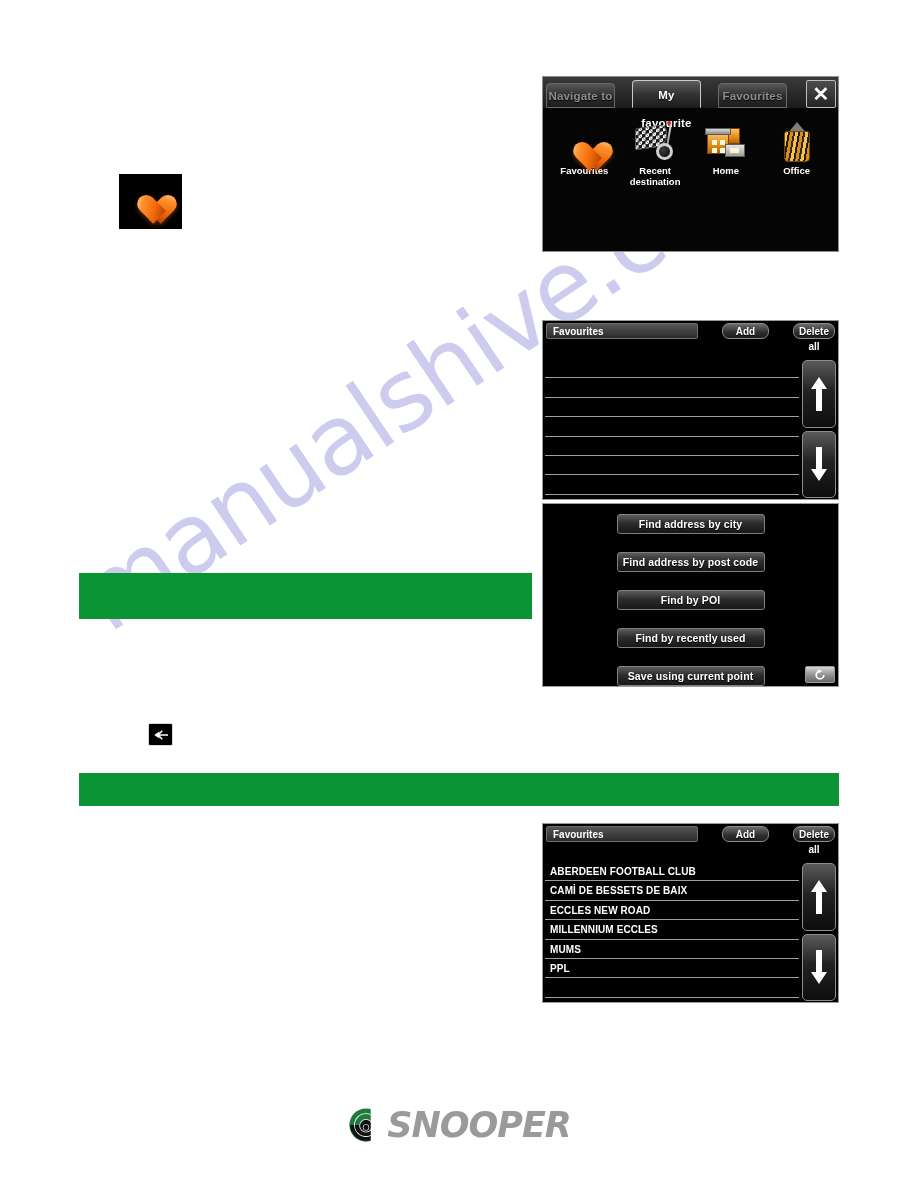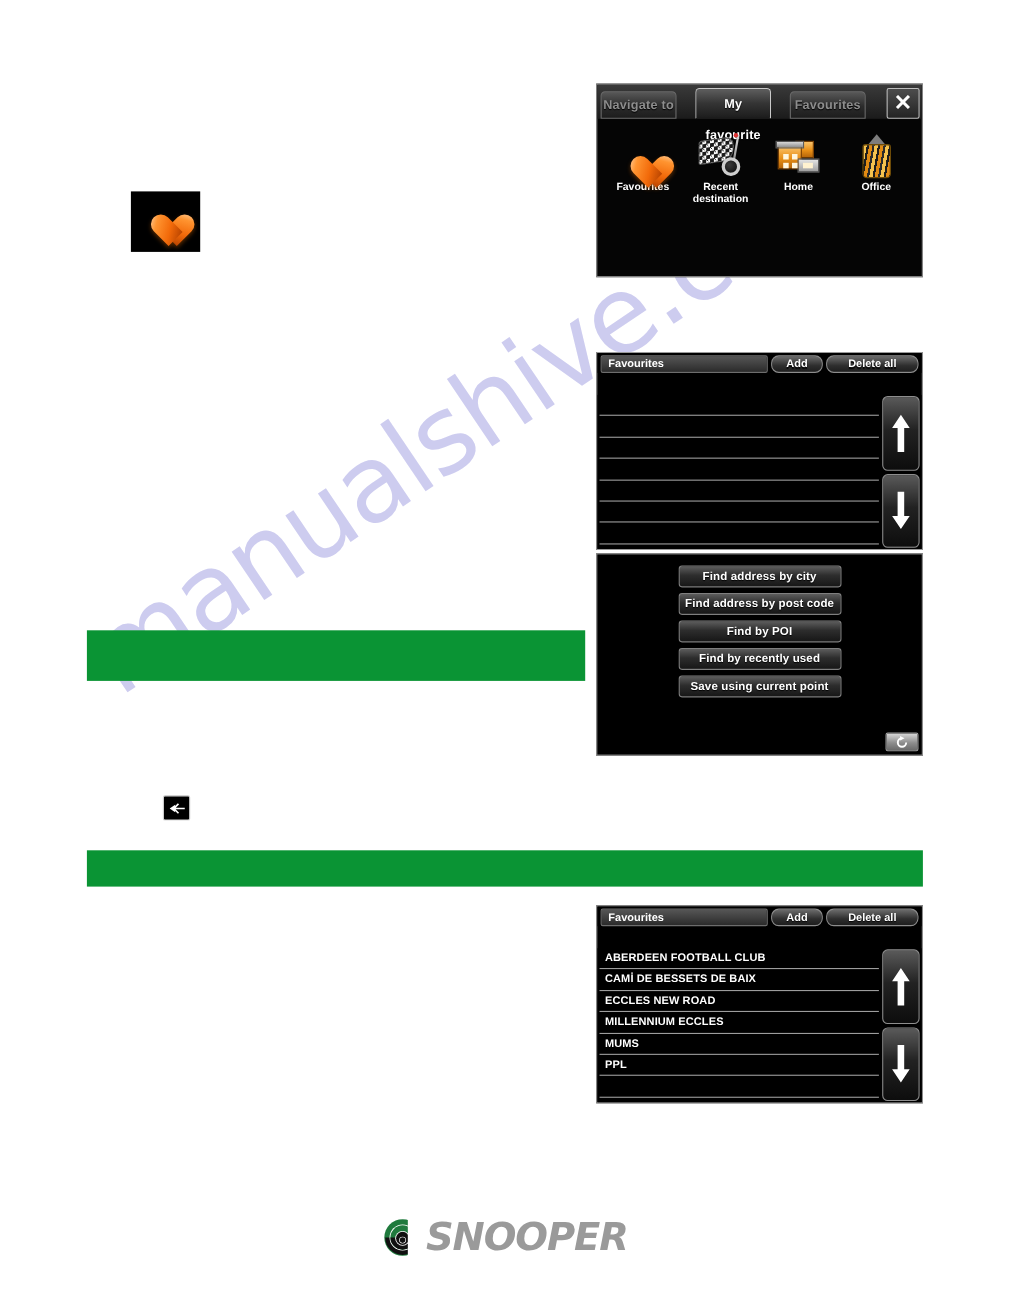--- a/index.html
+++ b/index.html
@@ -237,6 +237,7 @@
     line-height: 15px;
     text-align: center;
     text-shadow: 0 1px 1px #000;
+    margin-left: 21px;
   }
   .head-btn.add { flex: 0 0 47px; }
   .head-btn.delall { flex: 1 1 auto; }

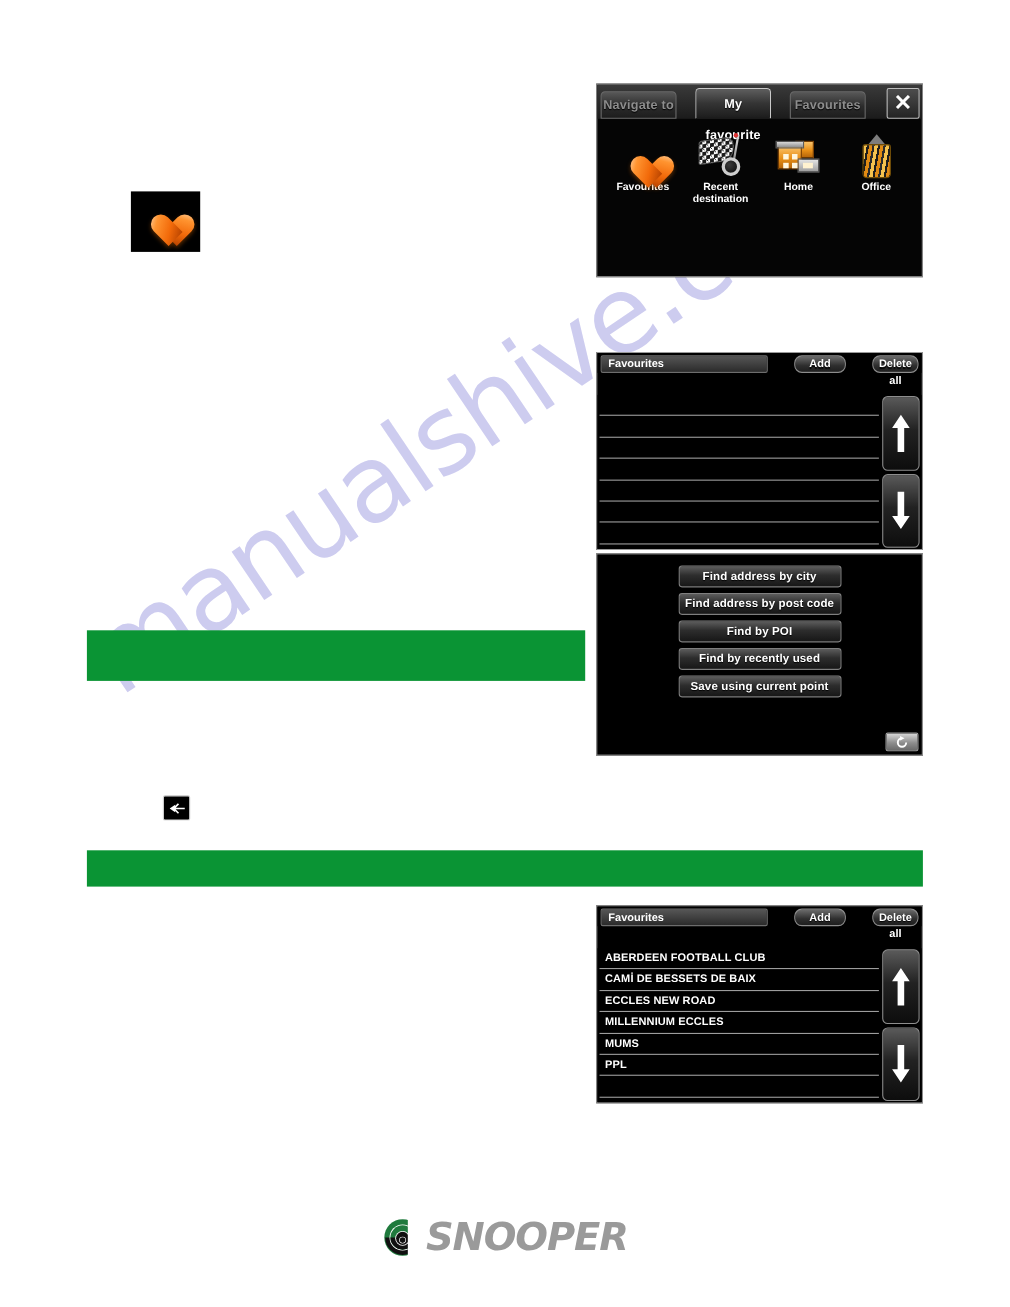--- a/index.html
+++ b/index.html
@@ -307,7 +307,7 @@
   .find-list {
     display: flex; flex-direction: column;
     align-items: center;
-    gap: 5px;
+    gap: 18px;
   }
   .find-btn {
     width: 148px; height: 20px;

